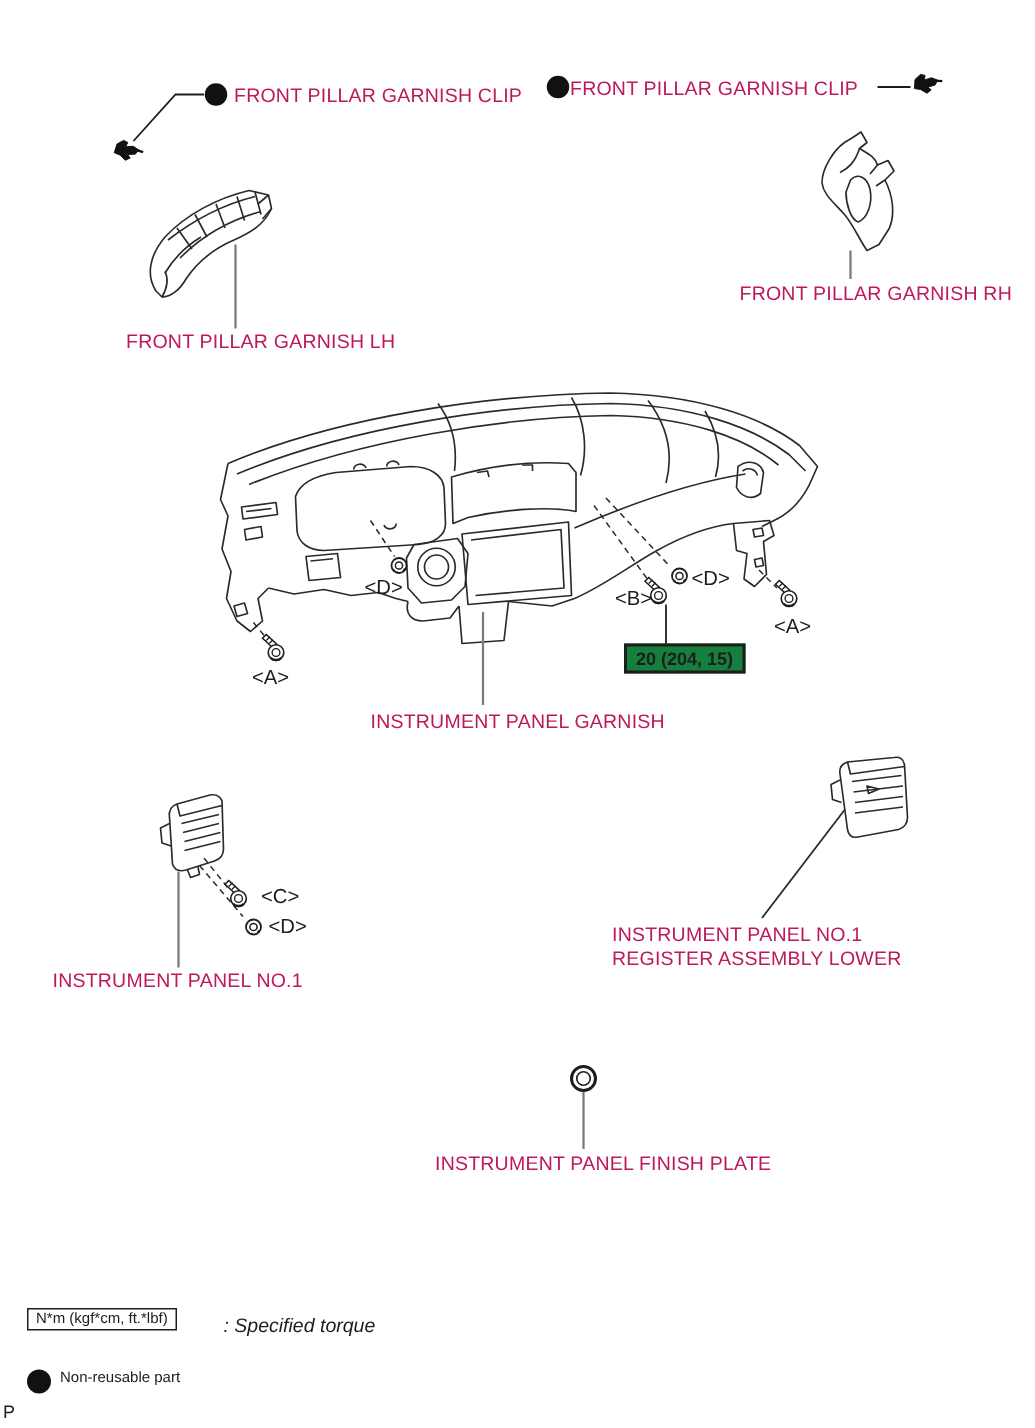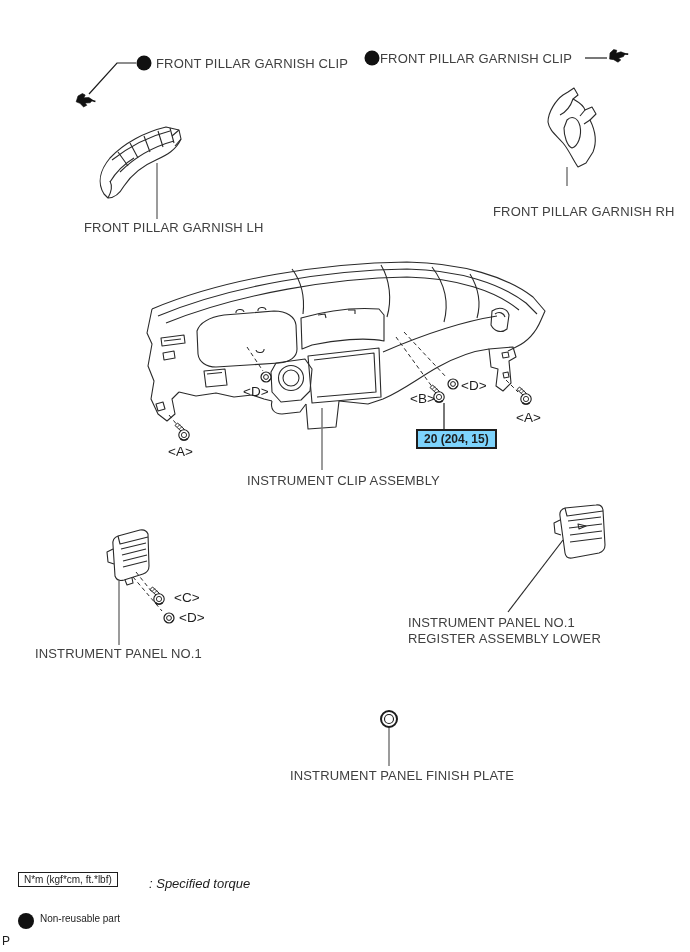--- a/index.html
+++ b/index.html
@@ -6,7 +6,7 @@
   .canvas{position:relative;width:690px;height:952px;background:#fff;overflow:hidden;
           font-family:"Liberation Sans",sans-serif;color:#1d1d1d;}
   svg.art{position:absolute;left:0;top:0;}
-  .lbl{position:absolute;font-size:13px;white-space:nowrap;letter-spacing:.15px;color:#404040;}
+  .lbl{position:absolute;font-size:13px;white-space:nowrap;letter-spacing:.15px;color:#be185d;}
   .lbl .ln{line-height:16px;}
   .fast{position:absolute;font-size:13.5px;white-space:nowrap;color:#1d1d1d;}
   .torque-box{position:absolute;left:416px;top:429px;border:2px solid #1d1d1d;background:#7dd3fc;

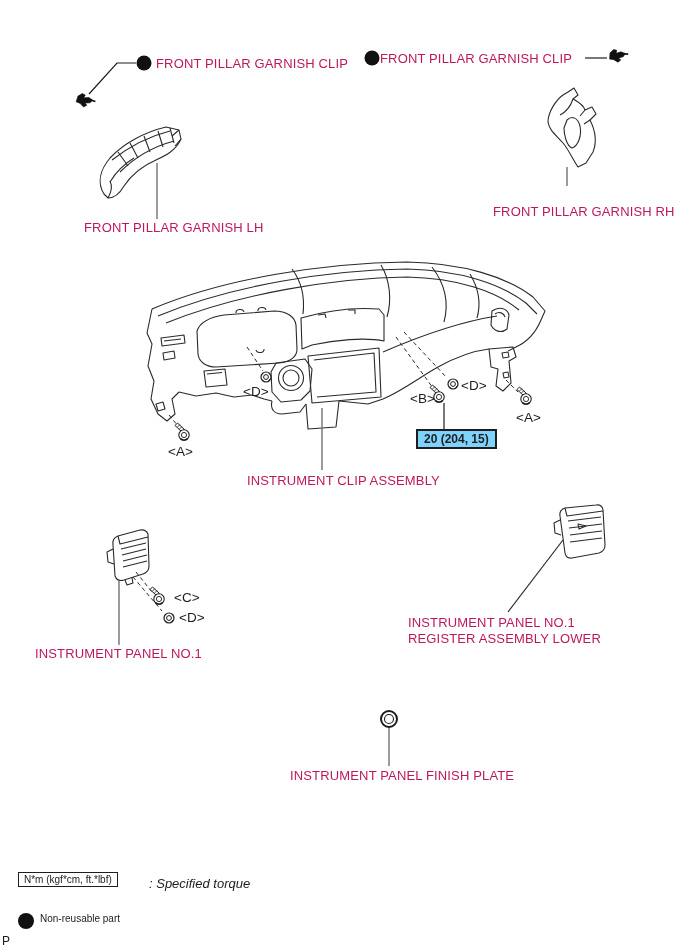--- a/index.html
+++ b/index.html
@@ -188,7 +188,7 @@
   <div class="lbl" style="left:156px;top:56px;">FRONT PILLAR GARNISH CLIP</div>
   <div class="lbl" style="left:380px;top:51px;">FRONT PILLAR GARNISH CLIP</div>
   <div class="lbl" style="left:84px;top:220px;">FRONT PILLAR GARNISH LH</div>
-  <div class="lbl" style="left:493px;top:204px;">FRONT PILLAR GARNISH RH</div>
+  <div class="lbl" style="left:493px;top:188px;">FRONT PILLAR GARNISH RH</div>
   <div class="lbl" style="left:247px;top:473px;">INSTRUMENT CLIP ASSEMBLY</div>
 
   <div class="lbl" style="left:35px;top:646px;">

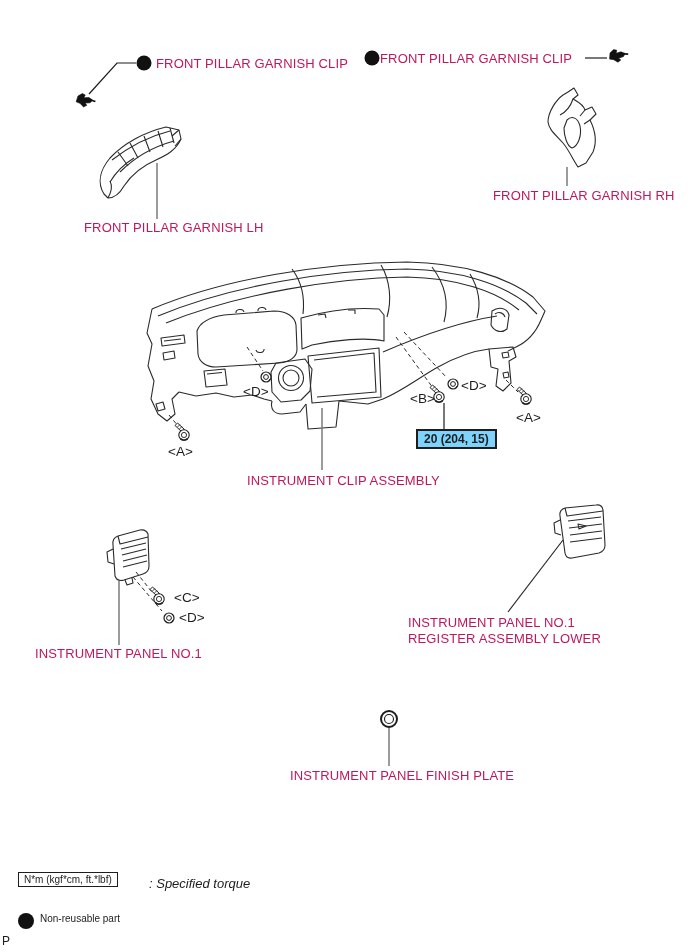--- a/index.html
+++ b/index.html
@@ -9,7 +9,7 @@
   .lbl{position:absolute;font-size:13px;white-space:nowrap;letter-spacing:.15px;color:#be185d;}
   .lbl .ln{line-height:16px;}
   .fast{position:absolute;font-size:13.5px;white-space:nowrap;color:#1d1d1d;}
-  .torque-box{position:absolute;left:416px;top:429px;border:2px solid #1d1d1d;background:#7dd3fc;
+  .torque-box{position:absolute;left:416px;top:429px;border:2px solid #1d1d1d;background:#15803d;
               font-weight:bold;font-size:12px;padding:1px 6px;white-space:nowrap;}
   .legend-box{position:absolute;left:18px;top:872px;border:1.5px solid #1d1d1d;background:#fff;
               font-size:10px;padding:1px 5px;white-space:nowrap;}

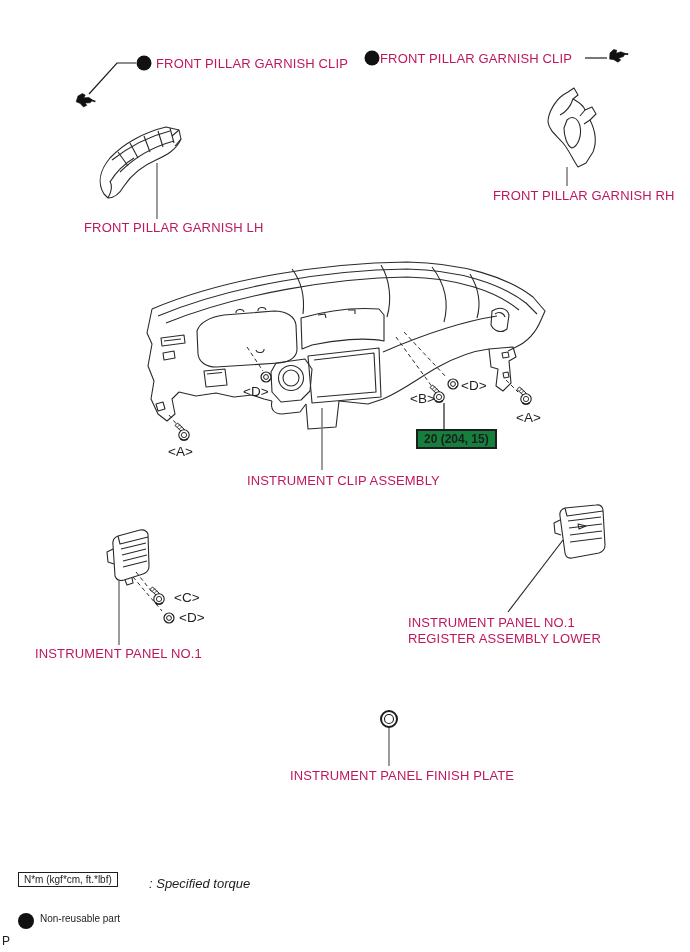--- a/index.html
+++ b/index.html
@@ -189,7 +189,7 @@
   <div class="lbl" style="left:380px;top:51px;">FRONT PILLAR GARNISH CLIP</div>
   <div class="lbl" style="left:84px;top:220px;">FRONT PILLAR GARNISH LH</div>
   <div class="lbl" style="left:493px;top:188px;">FRONT PILLAR GARNISH RH</div>
-  <div class="lbl" style="left:247px;top:473px;">INSTRUMENT CLIP ASSEMBLY</div>
+  <div class="lbl" style="left:247px;top:473px;">INSTRUMENT PANEL GARNISH</div>
 
   <div class="lbl" style="left:35px;top:646px;">
     <div class="ln">INSTRUMENT PANEL NO.1</div>

